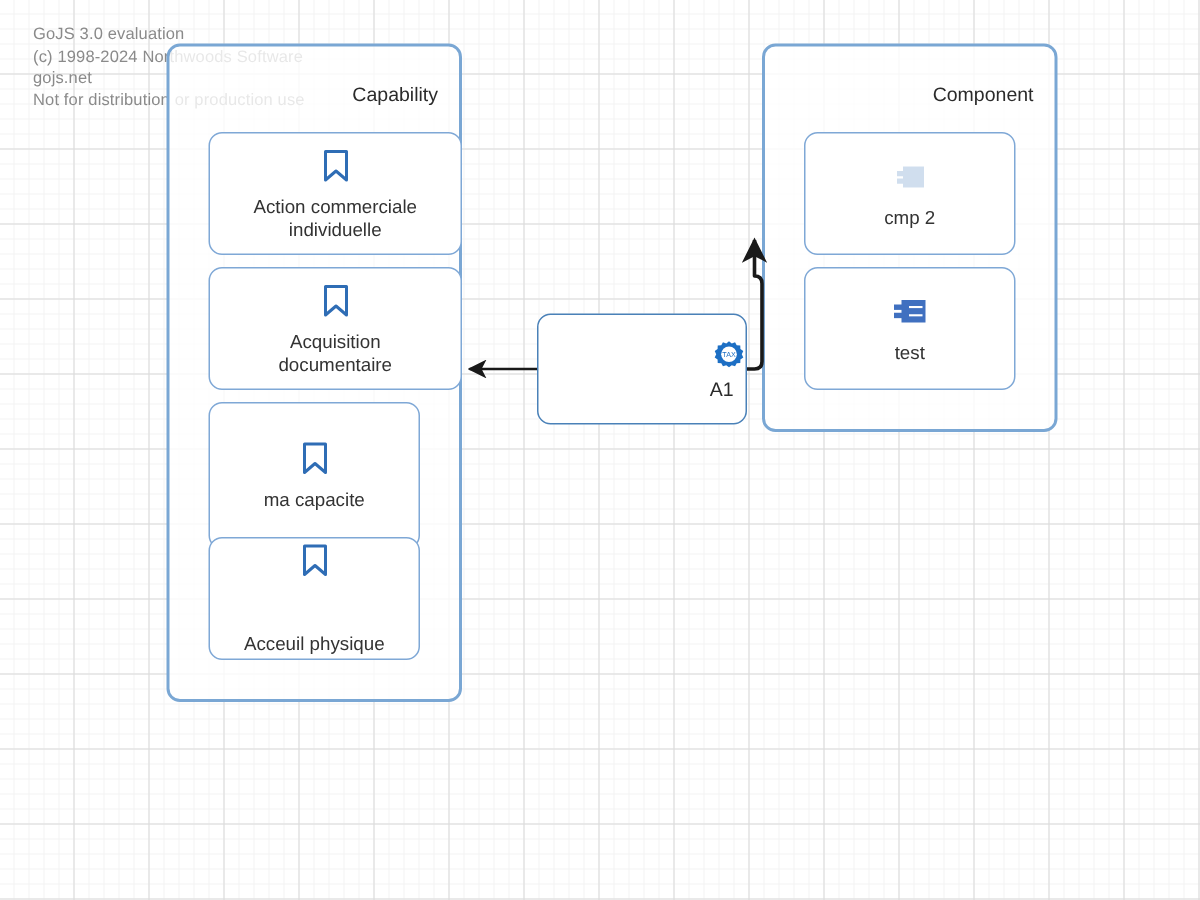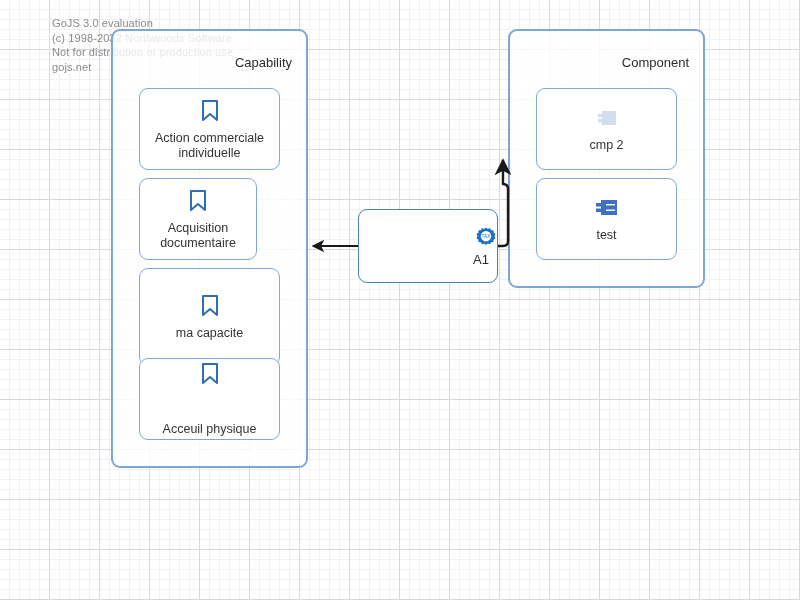--- a/index.html
+++ b/index.html
@@ -34,7 +34,7 @@
     white-space: nowrap;
     user-select: none;
   }
-  .watermark div { letter-spacing: 0.1px; margin-left: 30px; }
+  .watermark div { letter-spacing: 0.1px; }
 
   
   .group {

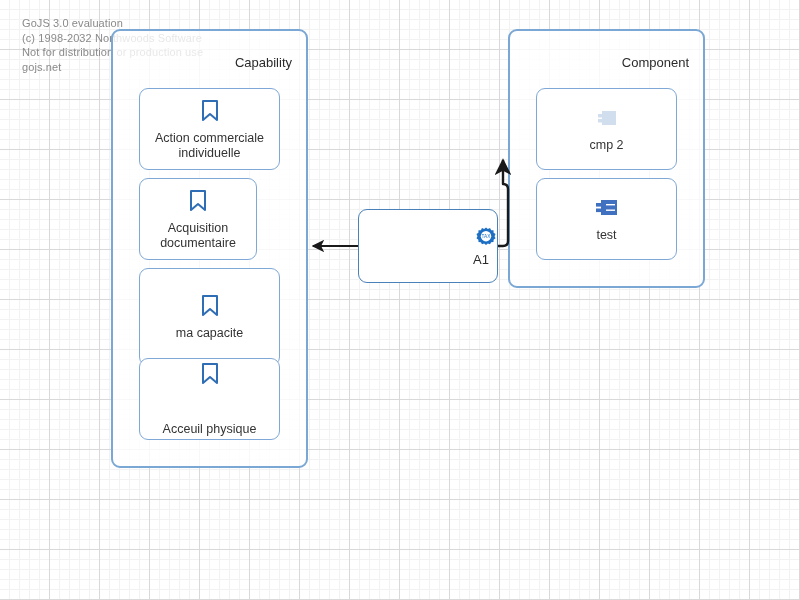--- a/index.html
+++ b/index.html
@@ -115,7 +115,7 @@
 
   <div class="watermark">
     <div>GoJS 3.0 evaluation</div>
-    <div>(c) 1998-2032 Northwoods Software</div>
+    <div>(c) 1998-2024 Northwoods Software</div>
     <div>Not for distribution or production use</div>
     <div>gojs.net</div>
   </div>

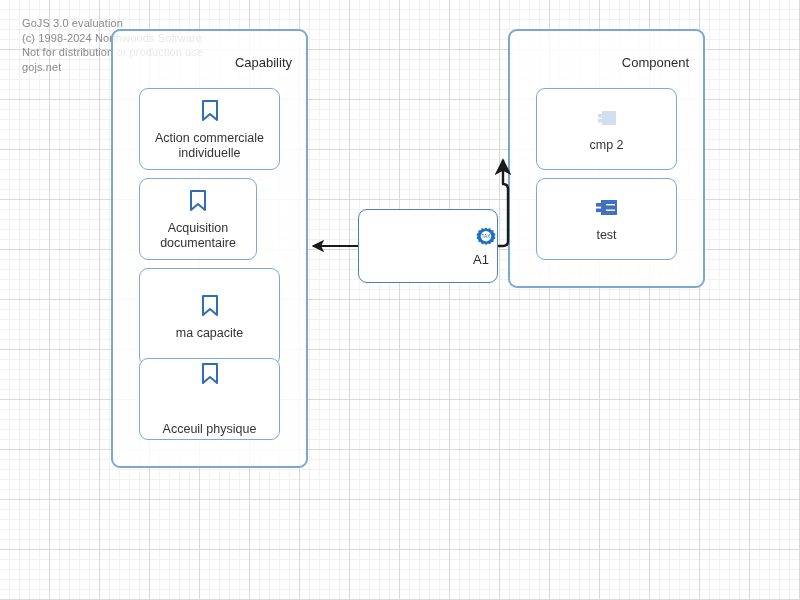--- a/index.html
+++ b/index.html
@@ -116,8 +116,8 @@
   <div class="watermark">
     <div>GoJS 3.0 evaluation</div>
     <div>(c) 1998-2024 Northwoods Software</div>
+    <div>gojs.net</div>
     <div>Not for distribution or production use</div>
-    <div>gojs.net</div>
   </div>
 
   <div class="group" style="left:111px; top:29px; width:197px; height:439px;">

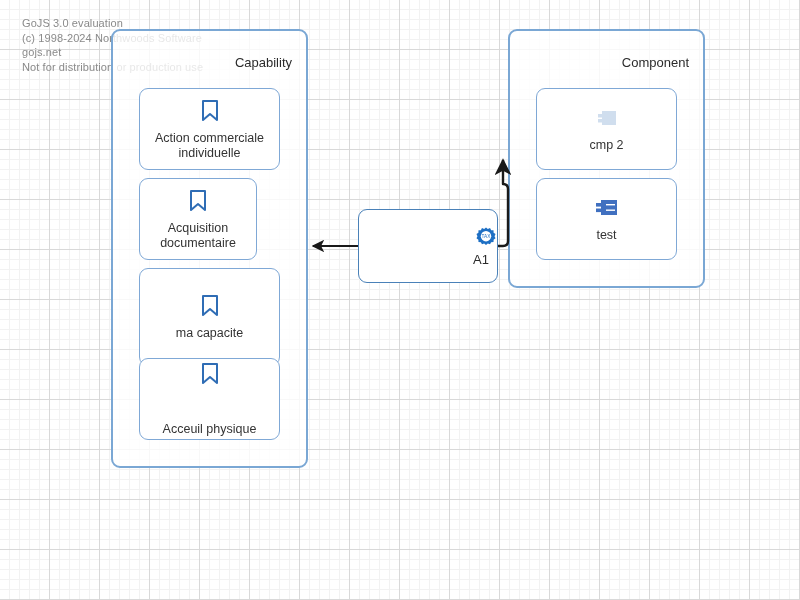--- a/index.html
+++ b/index.html
@@ -124,7 +124,7 @@
     <div class="group-title">Capability</div>
   </div>
 
-  <div class="node" style="left:139px; top:88px; width:141px; height:82px;">
+  <div class="node" style="left:139px; top:88px; width:169px; height:82px;">
     <span class="node-icon">
       <svg width="22" height="24" viewBox="0 0 22 24">
         <path d="M4 2 L18 2 L18 21 L11 15 L4 21 Z" fill="none" stroke="#2f6db5" stroke-width="2" stroke-linejoin="round"></path>

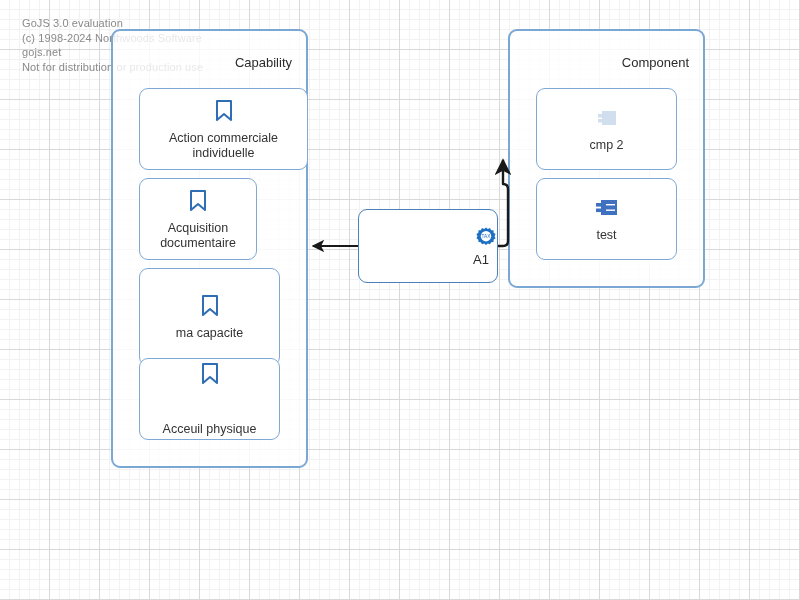--- a/index.html
+++ b/index.html
@@ -134,7 +134,7 @@
 individuelle</span>
   </div>
 
-  <div class="node" style="left:139px; top:178px; width:118px; height:82px;">
+  <div class="node" style="left:139px; top:178px; width:169px; height:82px;">
     <span class="node-icon">
       <svg width="22" height="24" viewBox="0 0 22 24">
         <path d="M4 2 L18 2 L18 21 L11 15 L4 21 Z" fill="none" stroke="#2f6db5" stroke-width="2" stroke-linejoin="round"></path>

